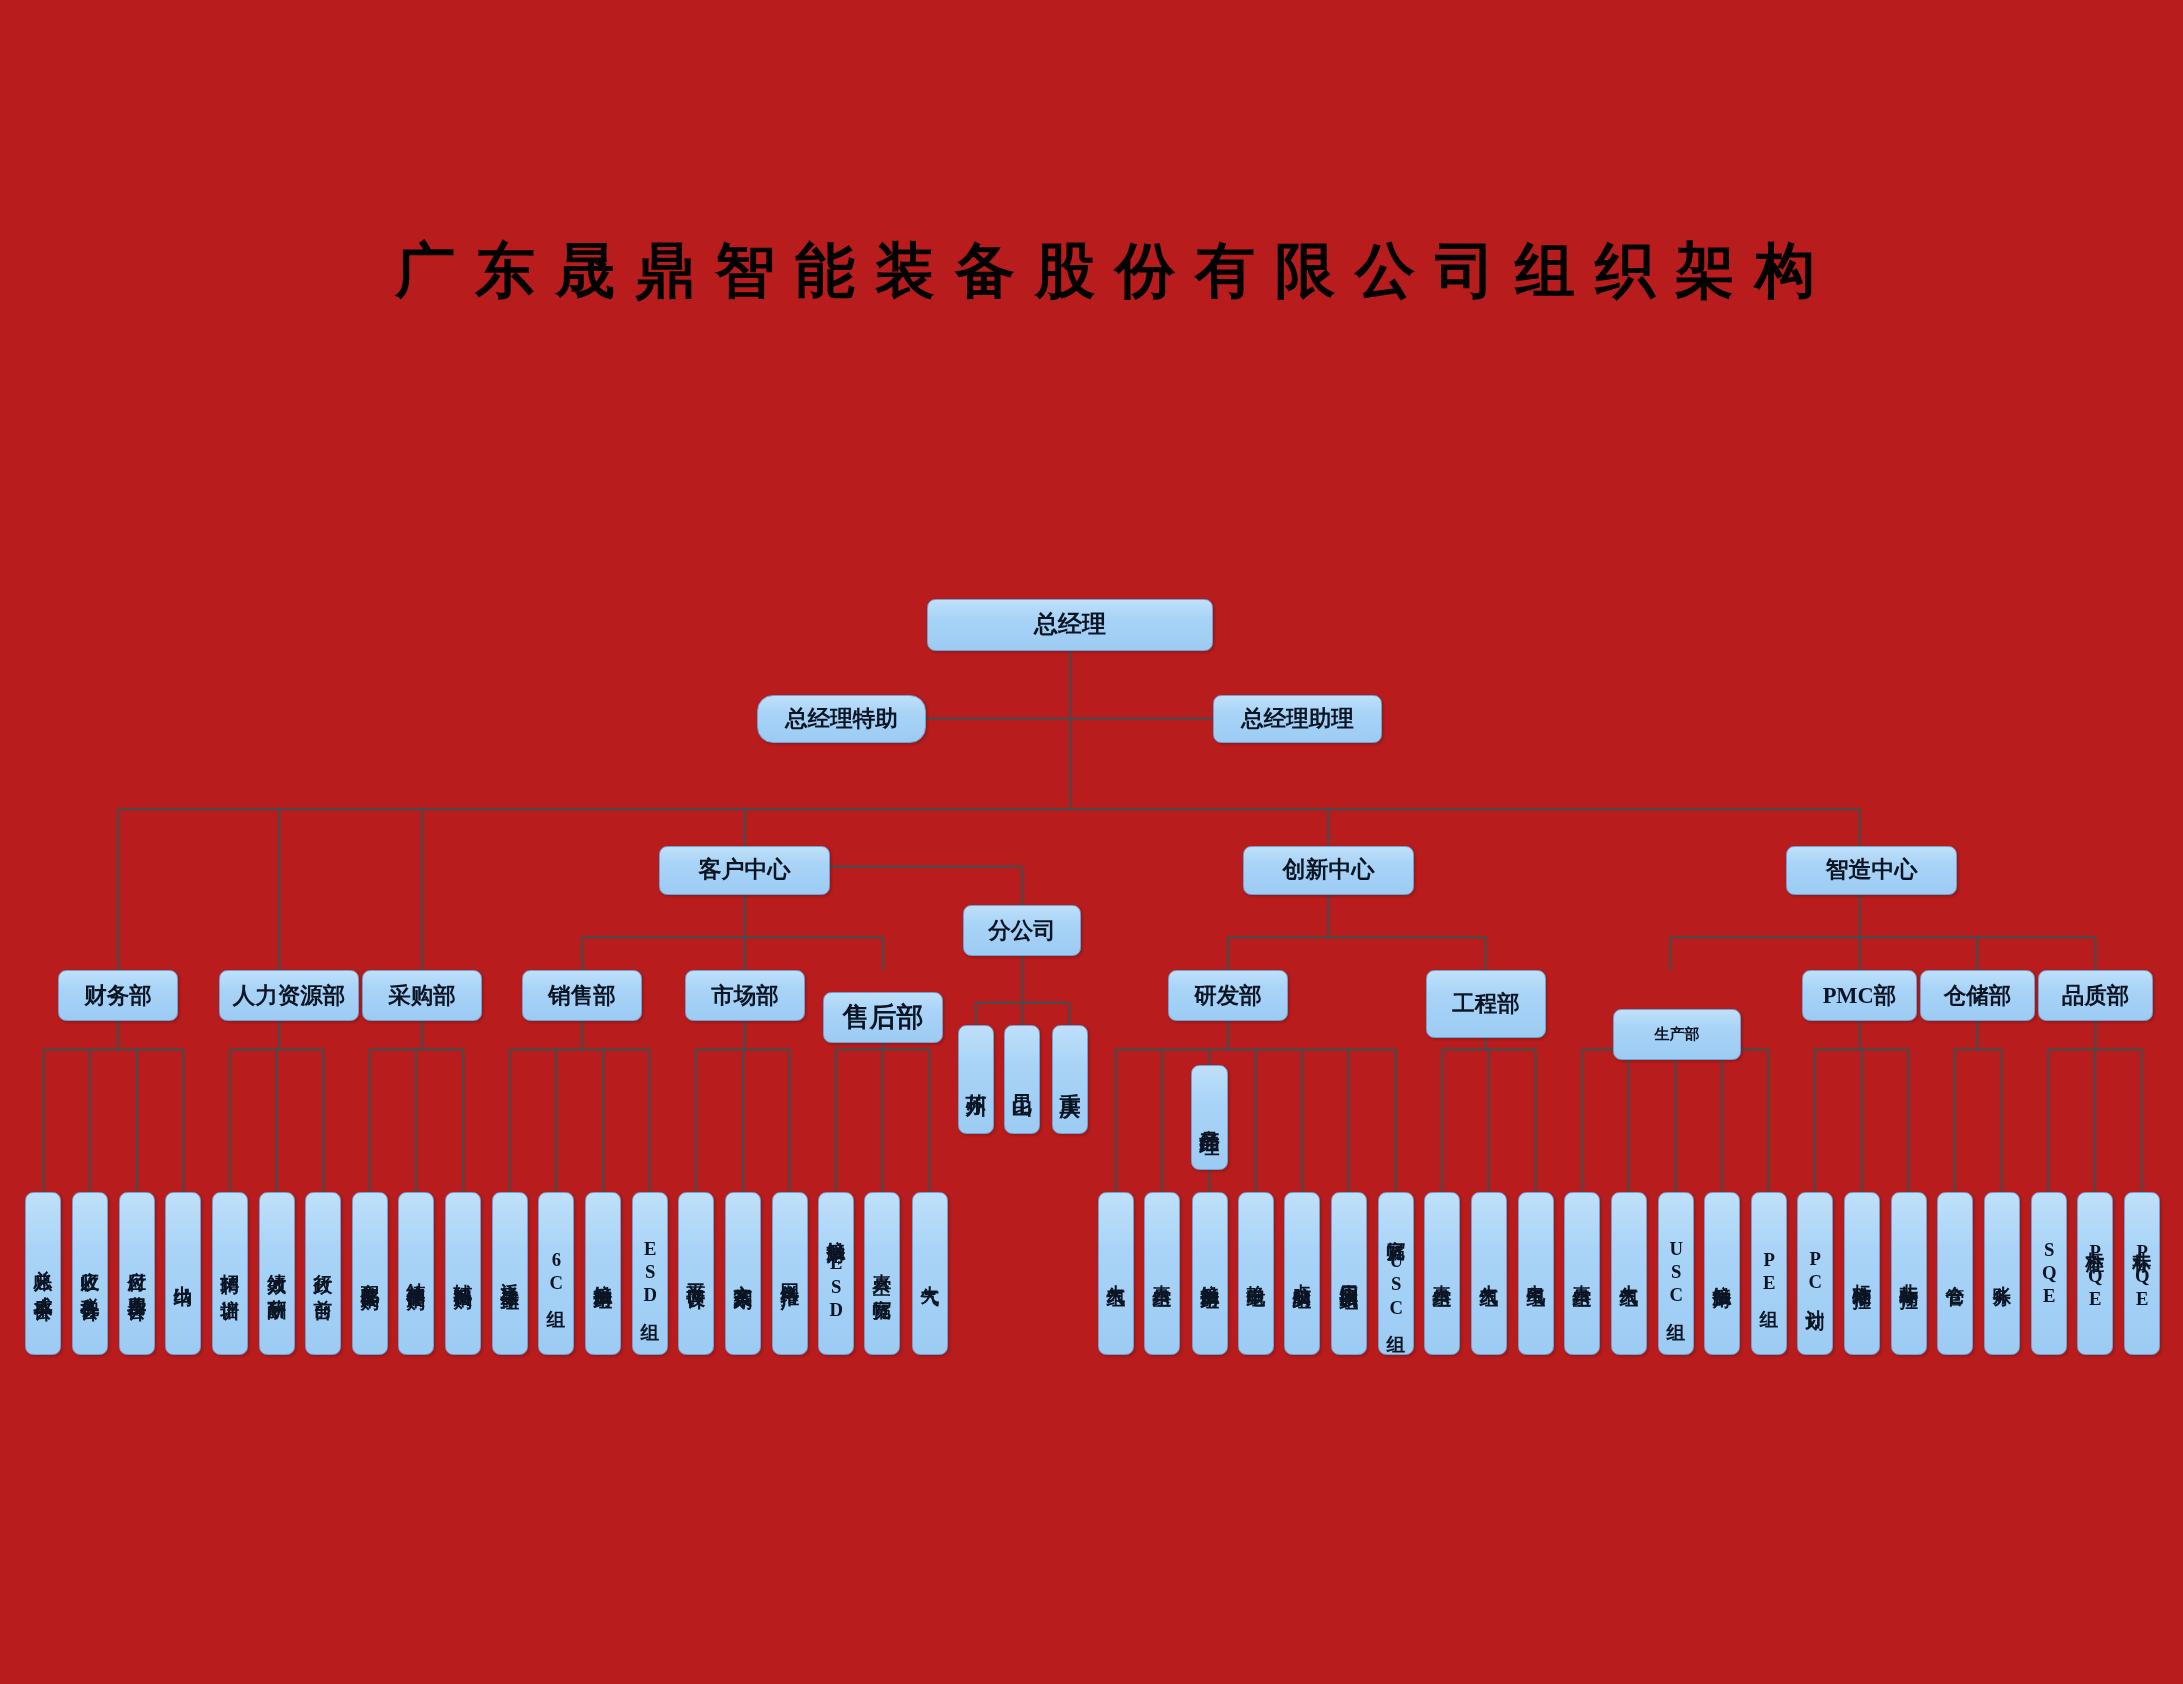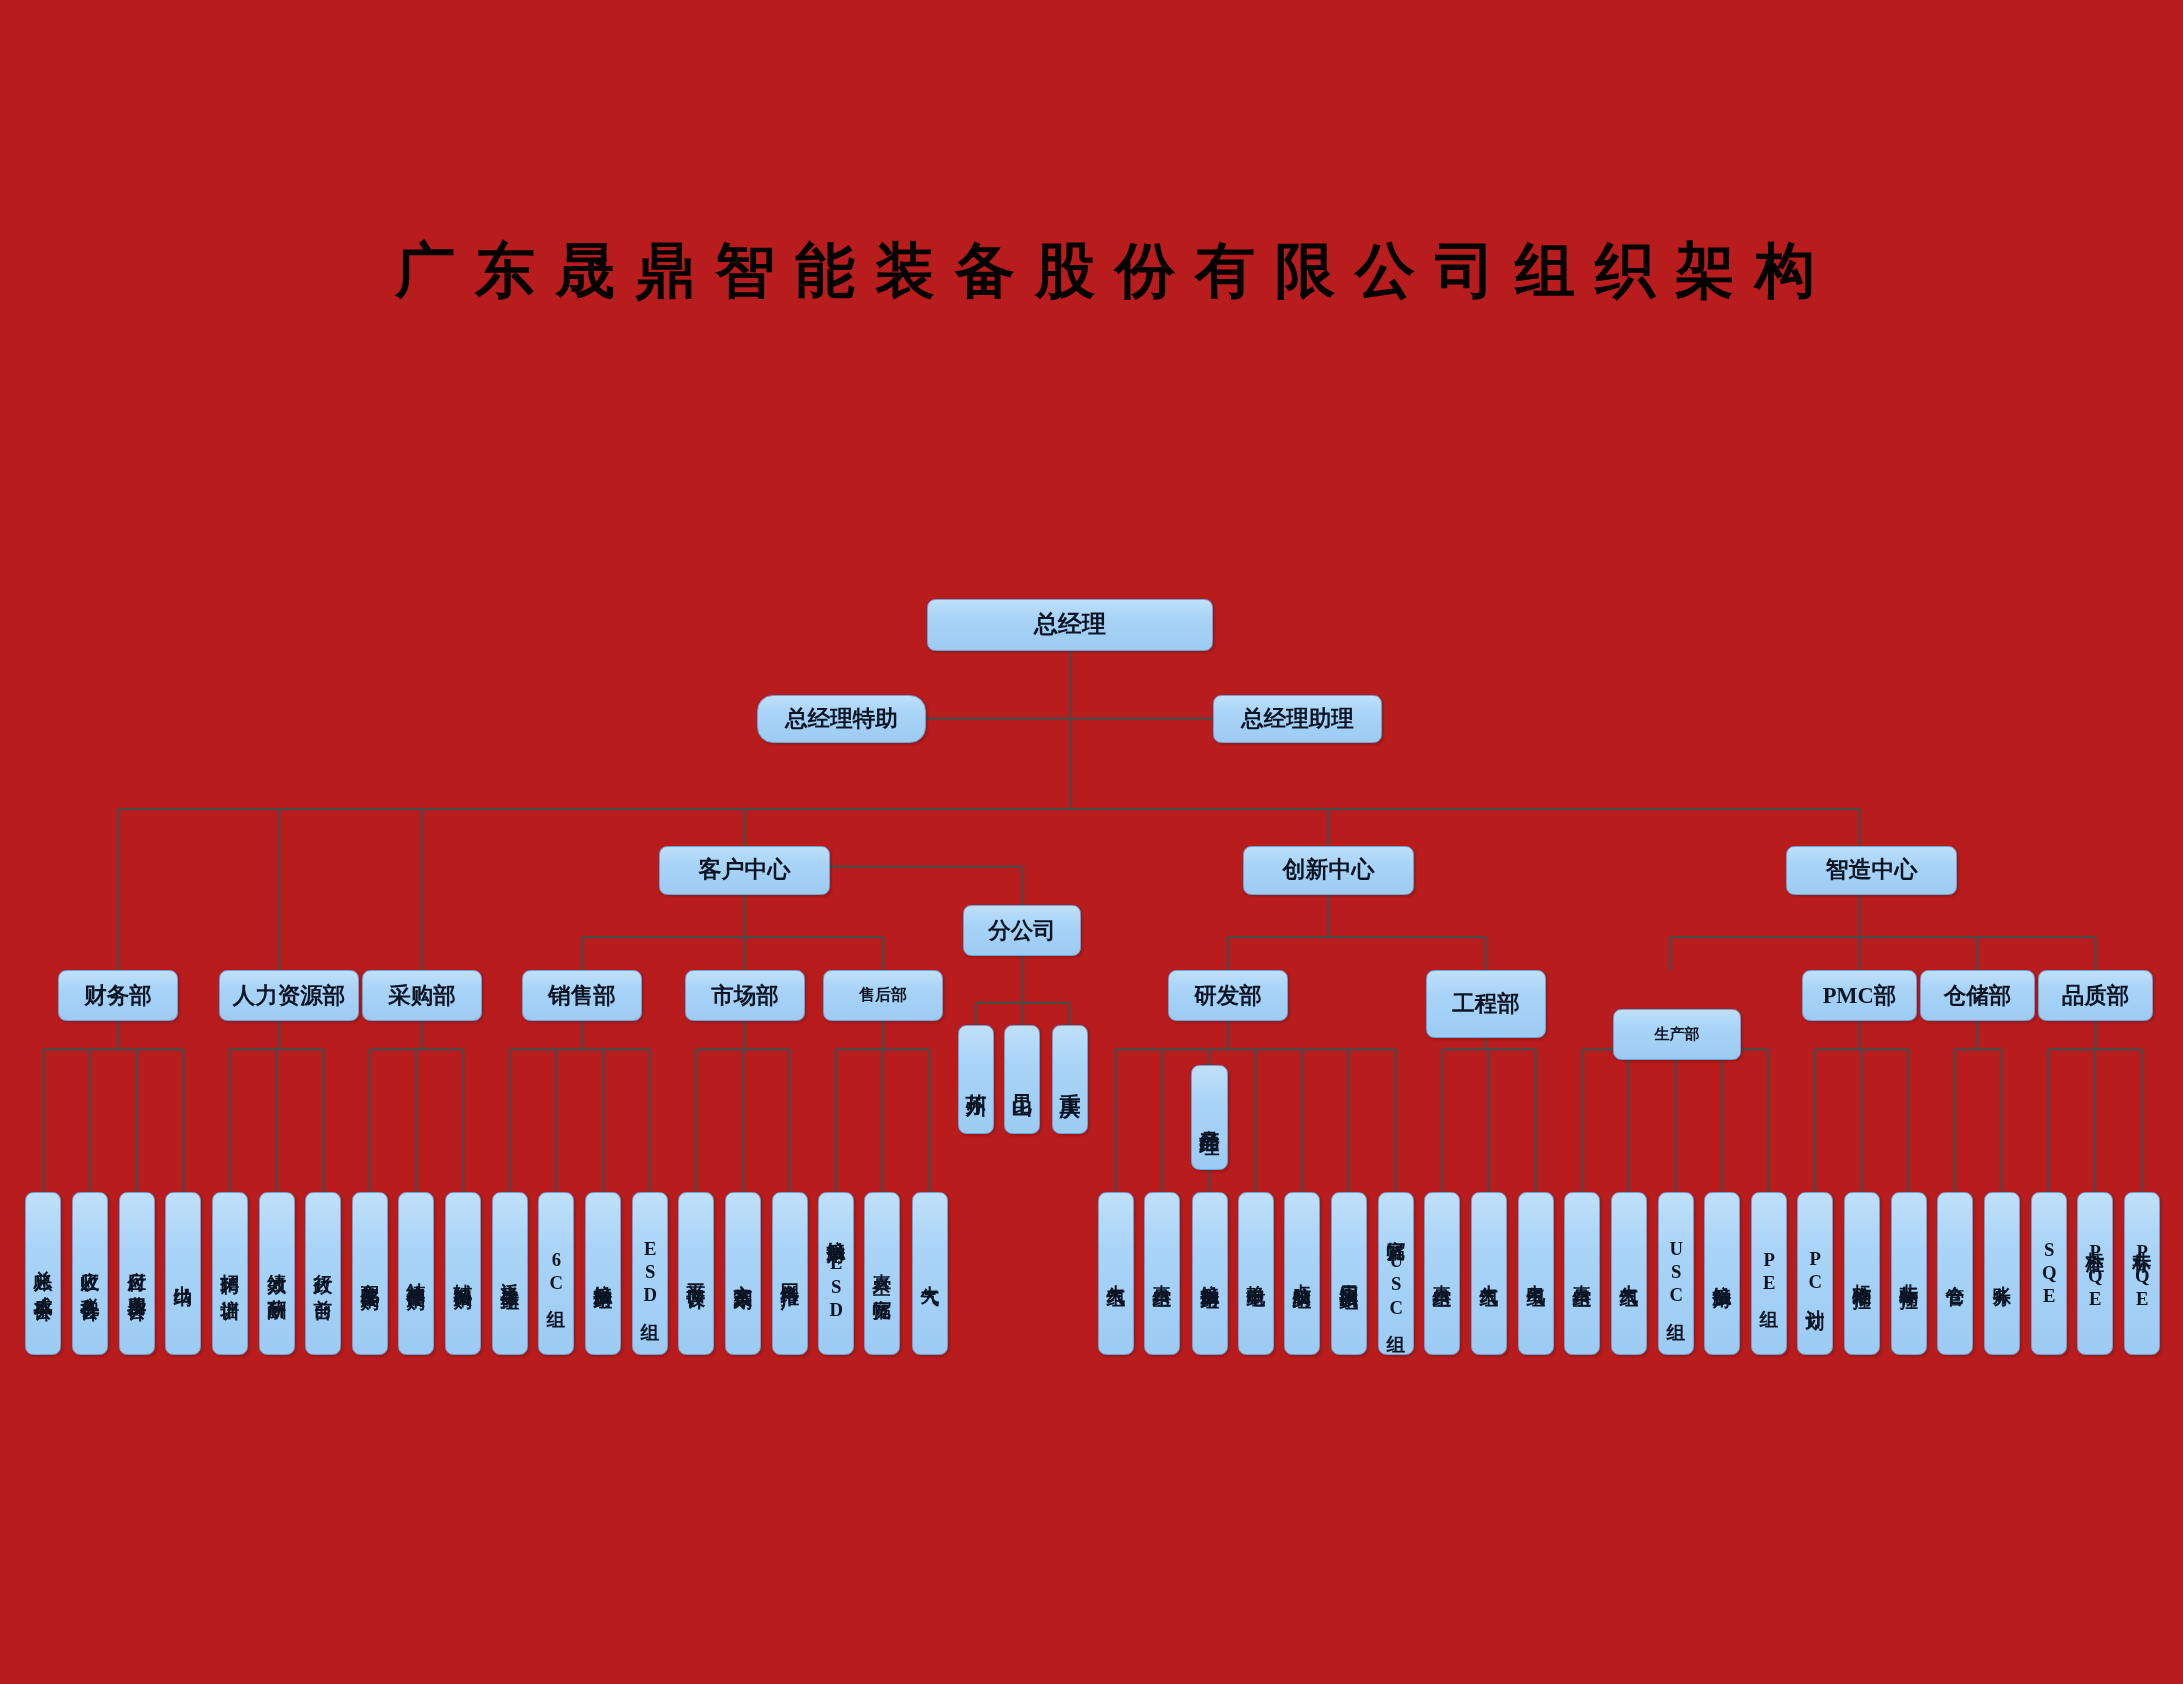--- a/index.html
+++ b/index.html
@@ -147,7 +147,7 @@
     <div class="node vtext" style="left: 678px; top: 1192px; width: 36px; height: 163px; font-size: 18.7px;">平面设计</div>
     <div class="node vtext" style="left: 725px; top: 1192px; width: 36px; height: 163px; font-size: 18.7px;">文案策划</div>
     <div class="node vtext" style="left: 772px; top: 1192px; width: 36px; height: 163px; font-size: 18.7px;">网络推广</div>
-    <div class="node" style="left: 823px; top: 970px; width: 120px; height: 51px; font-size: 16px;">售后部</div>
+    <div class="node" style="left: 823px; top: 992px; width: 120px; height: 51px; font-size: 27px;">售后部</div>
     <div class="node vtext" style="left: 818px; top: 1192px; width: 36px; height: 163px; font-size: 18.7px;">接触角／ESD</div>
     <div class="node vtext" style="left: 864px; top: 1192px; width: 36px; height: 163px; font-size: 18.7px;">真空／宽幅</div>
     <div class="node vtext" style="left: 912px; top: 1192px; width: 36px; height: 163px; font-size: 18.7px;">大气</div>

